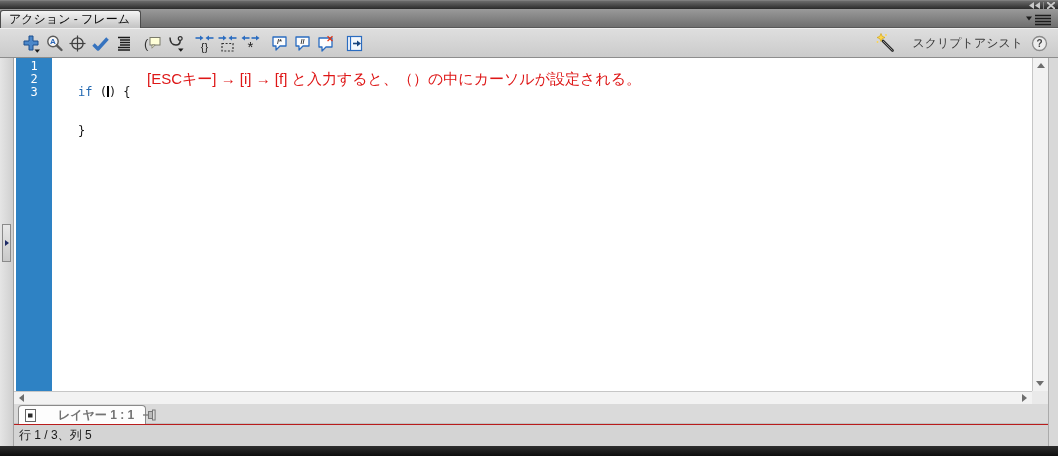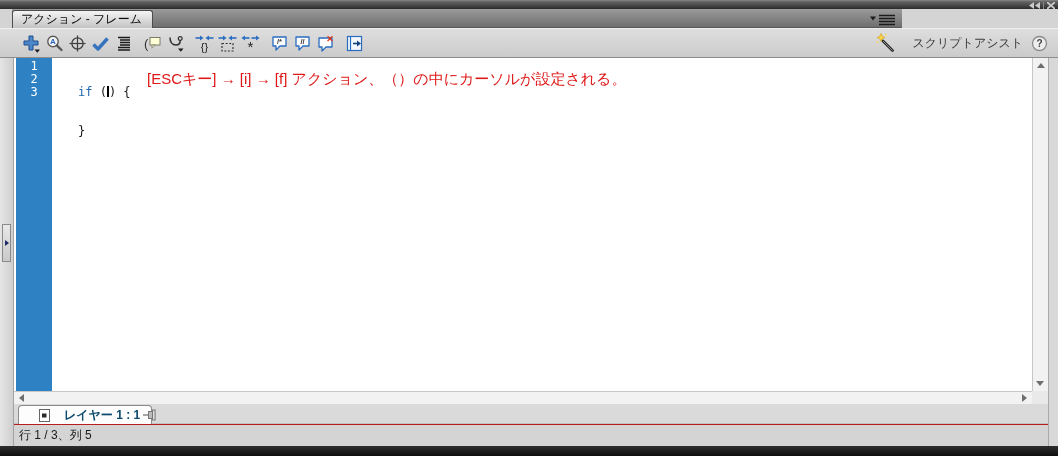--- a/index.html
+++ b/index.html
@@ -13,7 +13,7 @@
   .wc-sep { width:1px; height:7px; background:#888; }
 
   
-  .tabbar { position:absolute; left:12px; top:9px; width:890px; height:19px;
+  .tabbar { position:absolute; left:0; top:9px; width:1058px; height:19px;
             background:linear-gradient(#9a9a9a,#6f6f6f); border-bottom:1px solid #585858; }
   .tab-active { position:absolute; left:0; top:1px; height:18px; padding:0 10px 0 8px;
             background:linear-gradient(#f4f4f4,#c3c3c3); border:1px solid #4c4c4c; border-bottom:none;

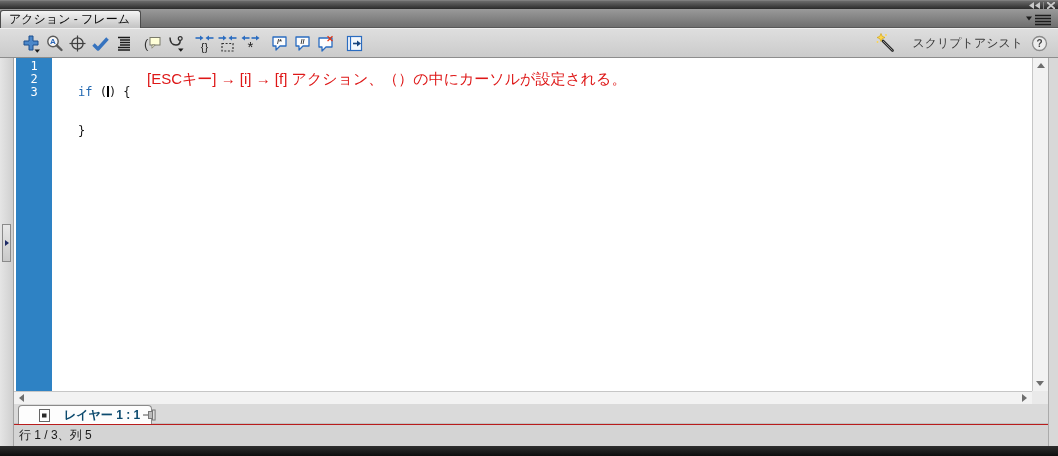--- a/index.html
+++ b/index.html
@@ -264,7 +264,7 @@
       <div><span class="kw">if</span><span> (</span><span class="cursor"></span><span>) {</span></div>
       <div>}</div>
     </div>
-    <div class="annotation">[ESCキー] → [i] → [f] アクション、（）の中にカーソルが設定される。</div>
+    <div class="annotation">[ESCキー] → [i] → [f] と入力すると、（）の中にカーソルが設定される。</div>
 
     <div class="vscroll">
       <div class="tri-up"></div>

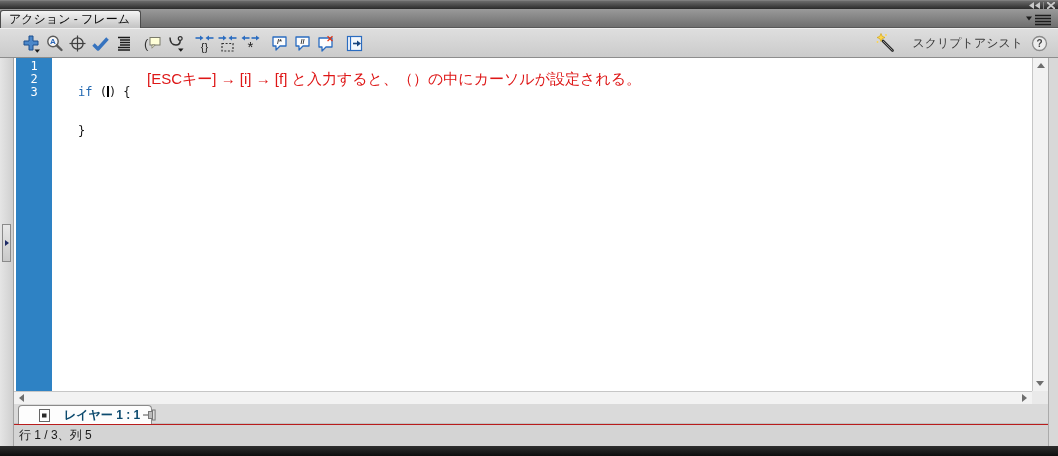--- a/index.html
+++ b/index.html
@@ -72,8 +72,8 @@
                  background:#dadada; border-bottom:1px solid #c2c2c2; }
   .script-tab { position:absolute; left:4px; top:1px; height:19px; background:#fdfdfd;
                 border:1px solid #8a8a8a; border-bottom:none; border-radius:4px 4px 0 0;
-                display:flex; align-items:center; gap:14px; padding:0 11px 0 20px;
-                font-size:12px; font-weight:bold; color:#0c4a6e; cursor:pointer; }
+                display:flex; align-items:center; gap:22px; padding:0 11px 0 6px;
+                font-size:12px; font-weight:bold; color:#737373; cursor:pointer; }
   .pin-btn { position:absolute; left:128px; top:4px; border:none; background:transparent; padding:0; cursor:pointer; }
 
   

